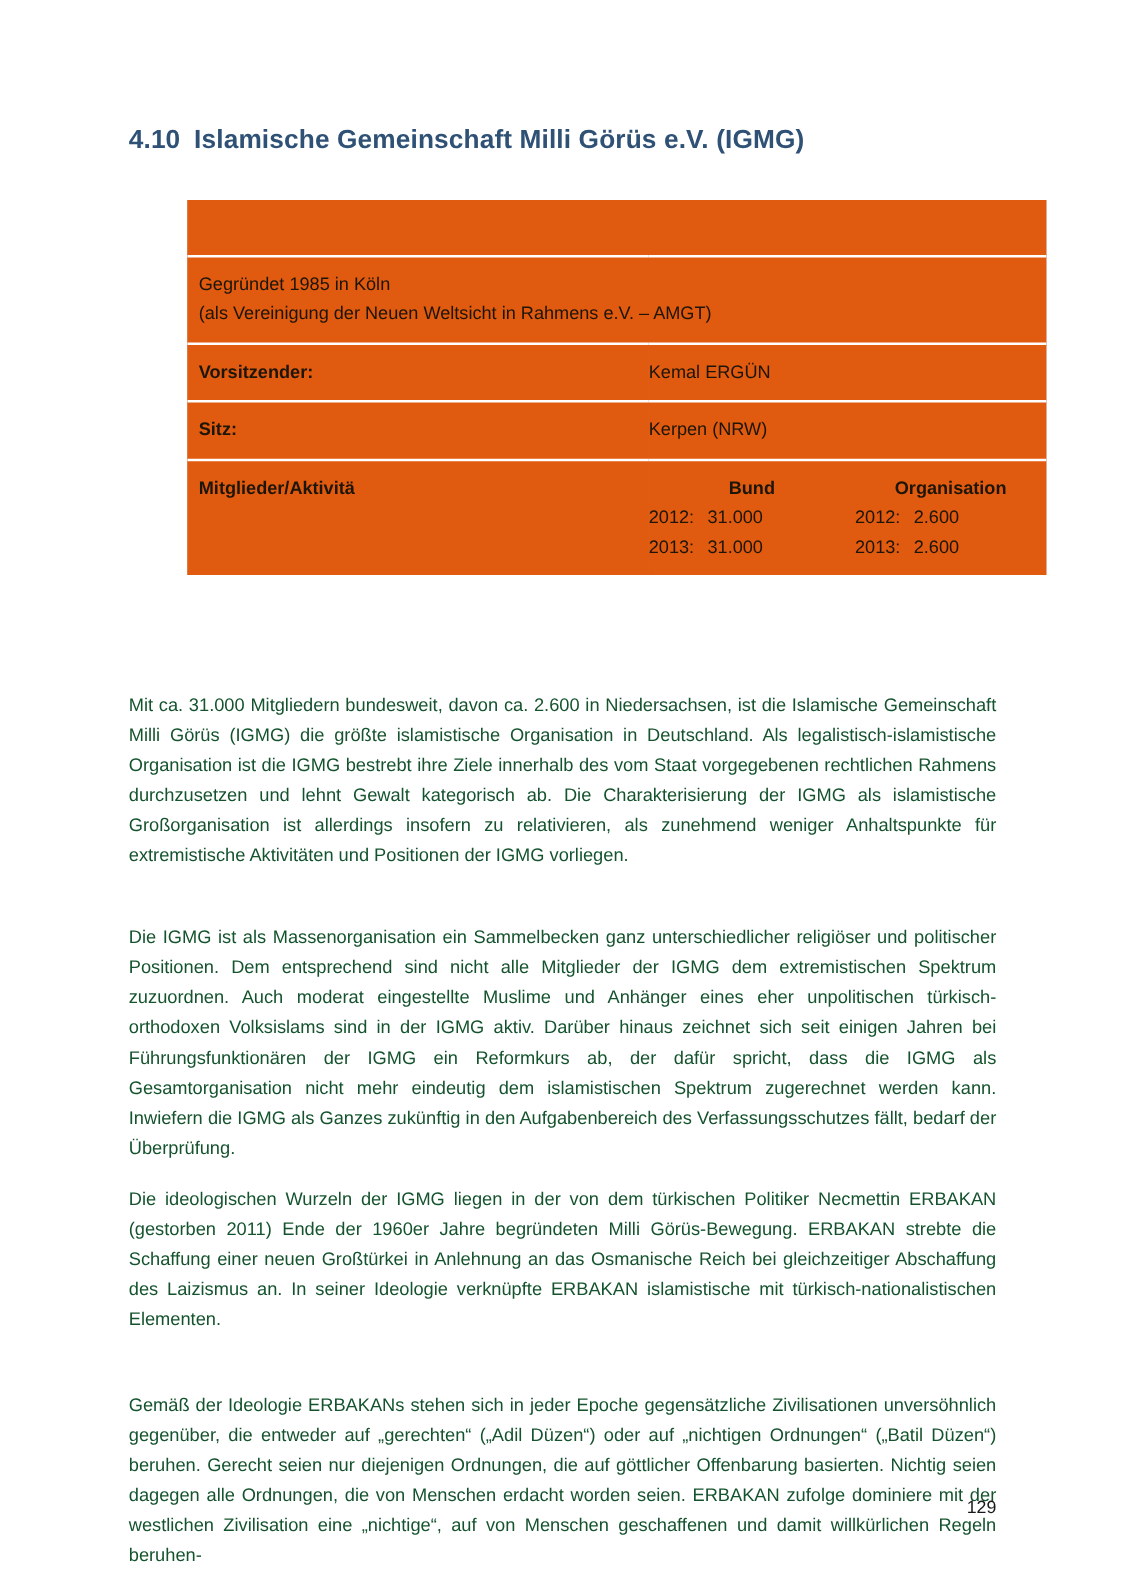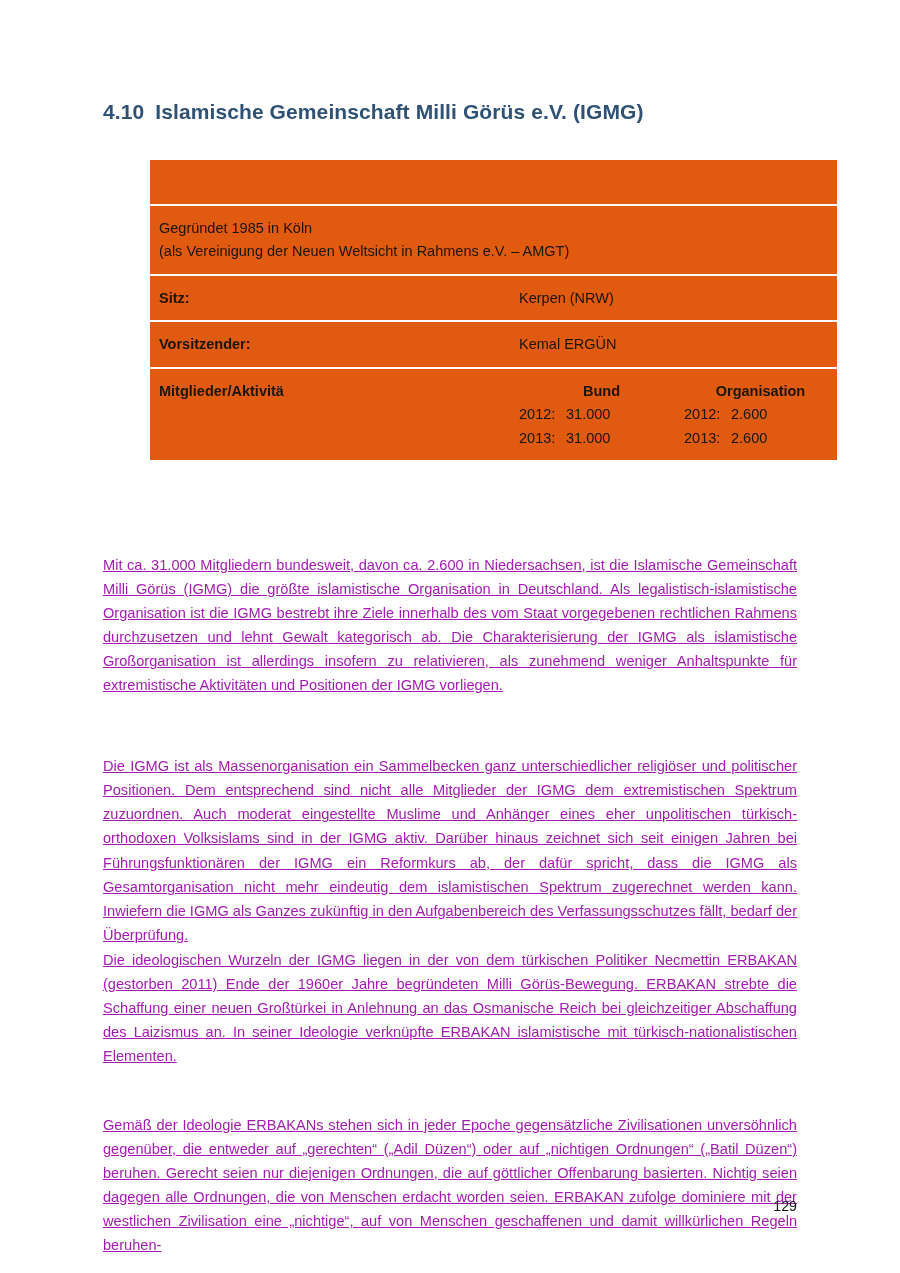--- a/index.html
+++ b/index.html
@@ -162,25 +162,25 @@
       <tr>
         <td>
           <div class="cell-pad">
+              <span class="lbl line">Vorsitzender:</span>
+            </div>
+        </td>
+        <td colspan="2">
+          <div class="cell-pad-r">
+              <span class="line">Kemal ERGÜN</span>
+            </div>
+        </td>
+      </tr>
+
+      <tr>
+        <td>
+          <div class="cell-pad">
               <span class="lbl line">Sitz:</span>
             </div>
         </td>
         <td colspan="2">
           <div class="cell-pad-r">
               <span class="line">Kerpen (NRW)</span>
-            </div>
-        </td>
-      </tr>
-
-      <tr>
-        <td>
-          <div class="cell-pad">
-              <span class="lbl line">Vorsitzender:</span>
-            </div>
-        </td>
-        <td colspan="2">
-          <div class="cell-pad-r">
-              <span class="line">Kemal ERGÜN</span>
             </div>
         </td>
       </tr>

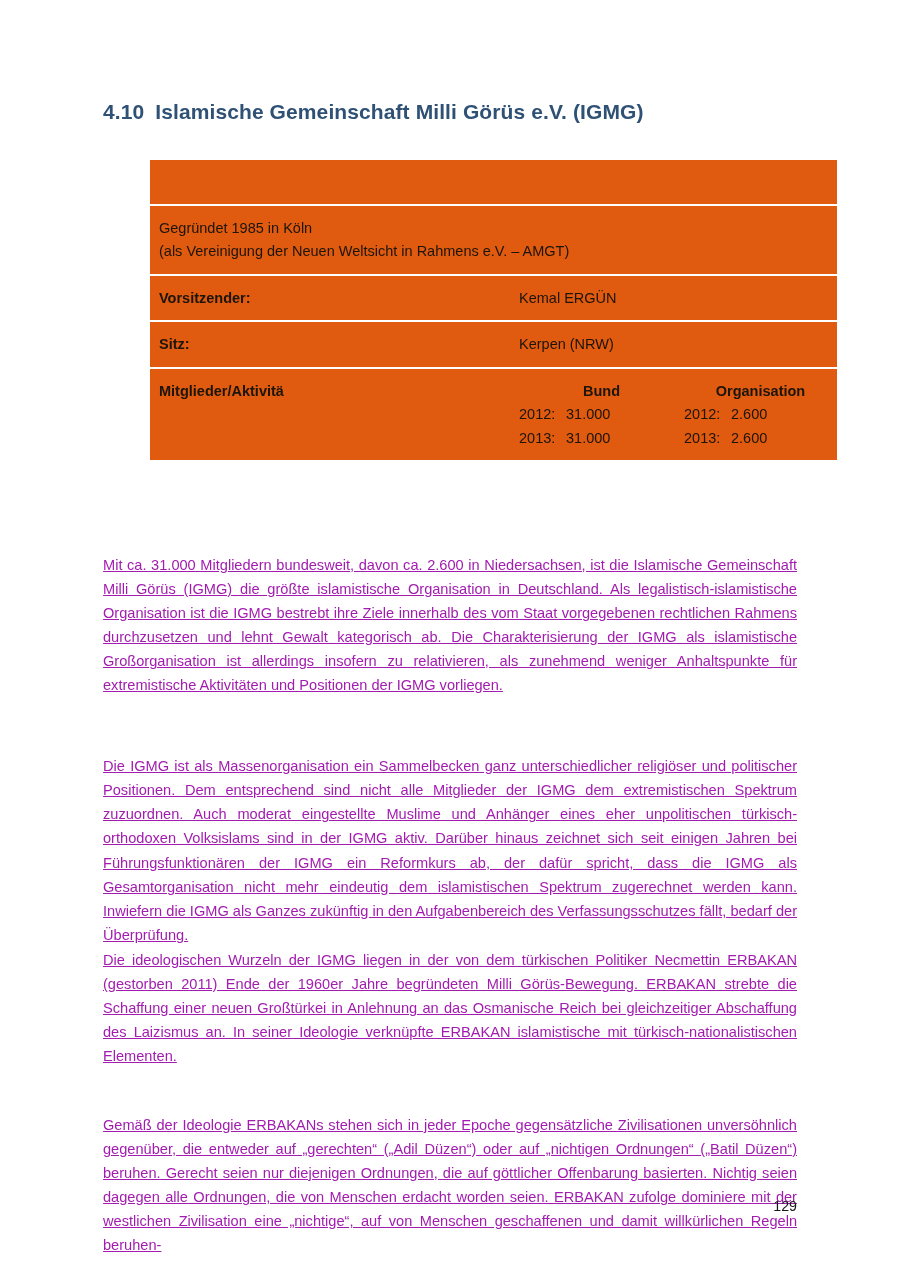--- a/index.html
+++ b/index.html
@@ -103,13 +103,12 @@
     position: absolute;
     left: 103px;
     width: 694px;
-    color: #a21caf;
+    color: #14532d;
     font-size: 14.6px;
     line-height: 1.655;
     text-align: justify;
     text-justify: inter-word;
     hyphens: manual;
-    text-decoration: underline;
   }
 
   .p1 { top: 538px; }

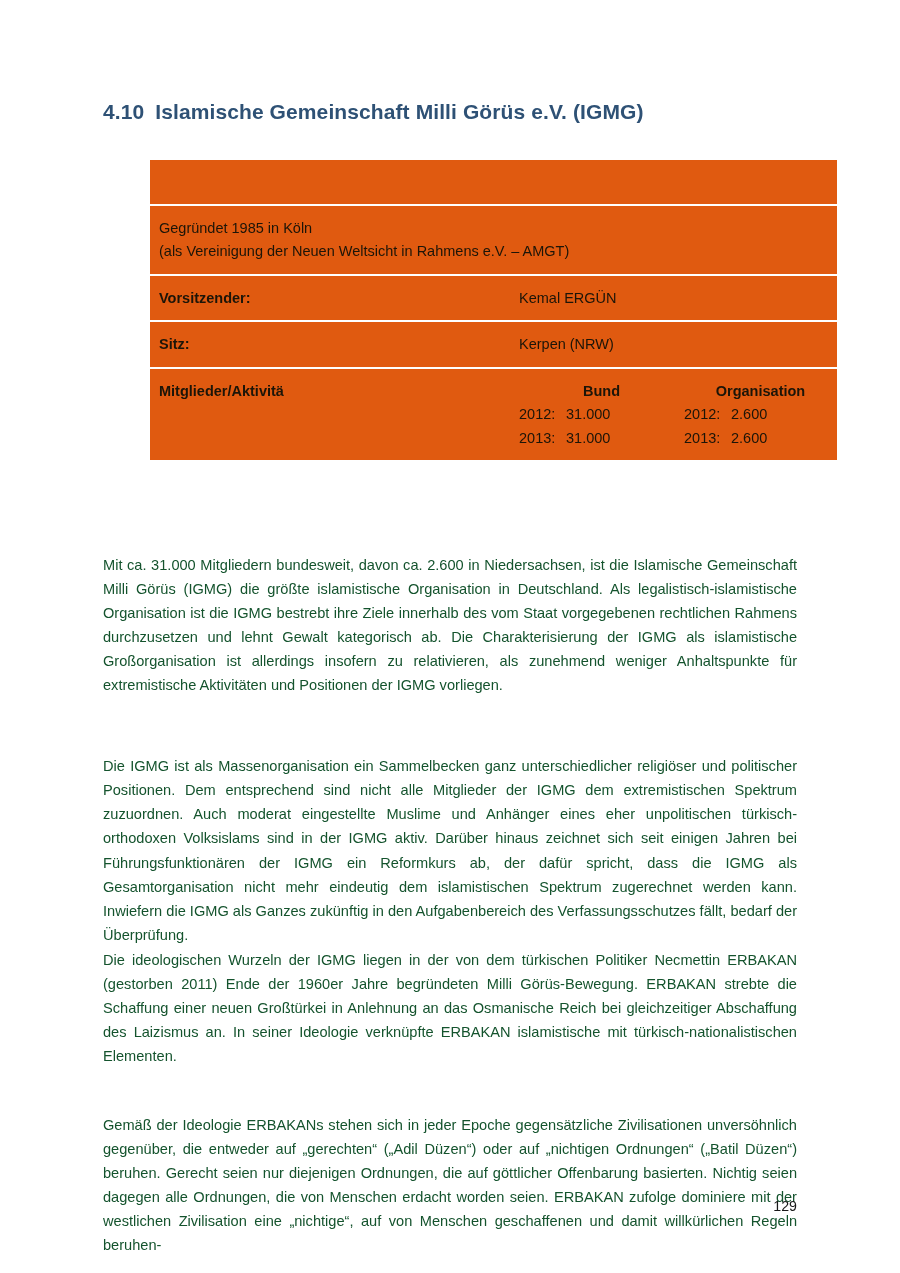--- a/index.html
+++ b/index.html
@@ -112,7 +112,7 @@
   }
 
   .p1 { top: 538px; }
-  .p2 { top: 730px; margin-top: 24px; }
+  .p2 { top: 714px; margin-top: 24px; }
   .p3 { top: 933px; }
   .p4 { top: 1098px; }
 

